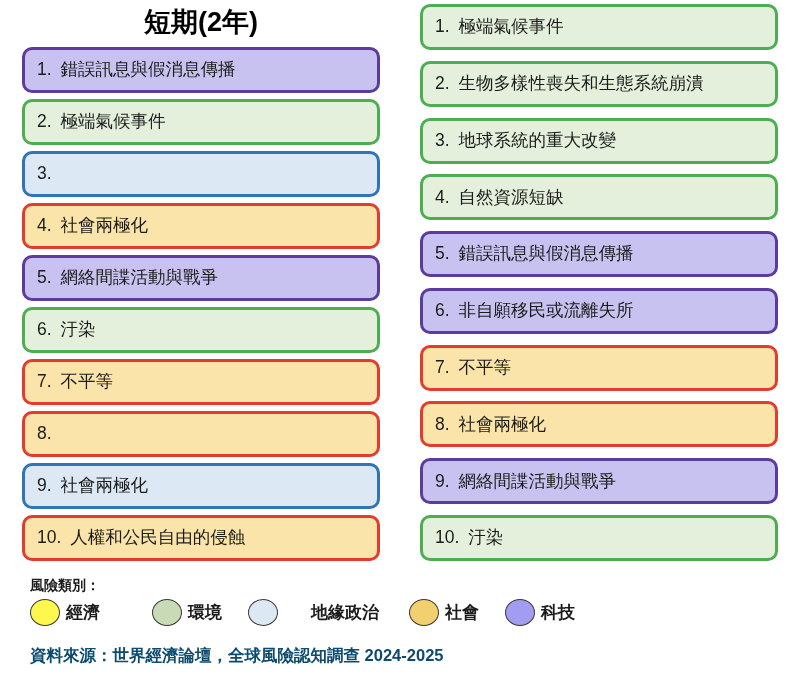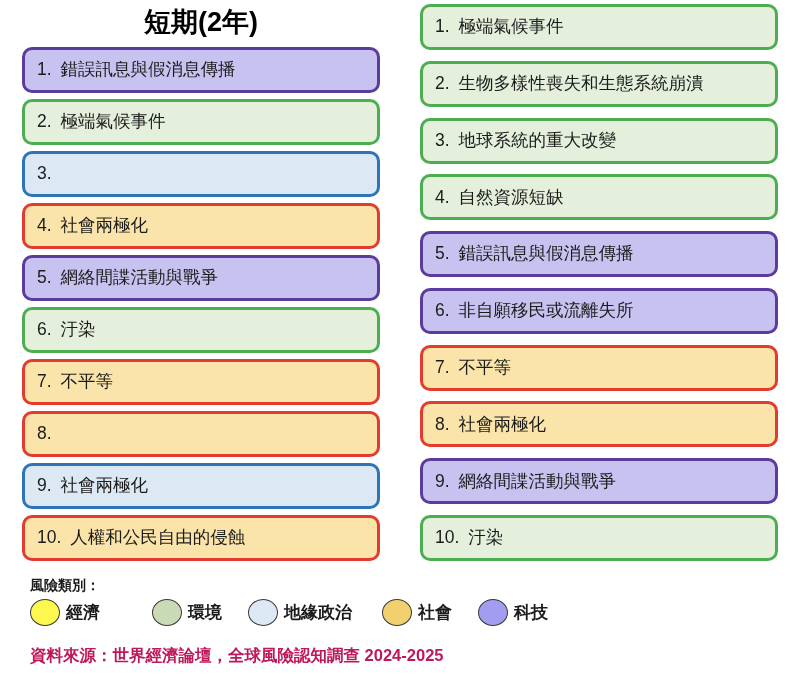--- a/index.html
+++ b/index.html
@@ -193,7 +193,7 @@
           <span class="legend-dot" style="background: rgb(200, 219, 182);"></span>
           <span class="legend-label">環境</span>
         </div>
-        <div class="legend-item" style="margin-left: 26px;">
+        <div class="legend-item" style="margin-left: 26px; gap: 27px;">
           <span class="legend-dot" style="background: rgb(220, 232, 243);"></span>
           <span class="legend-label">地緣政治</span>
         </div>

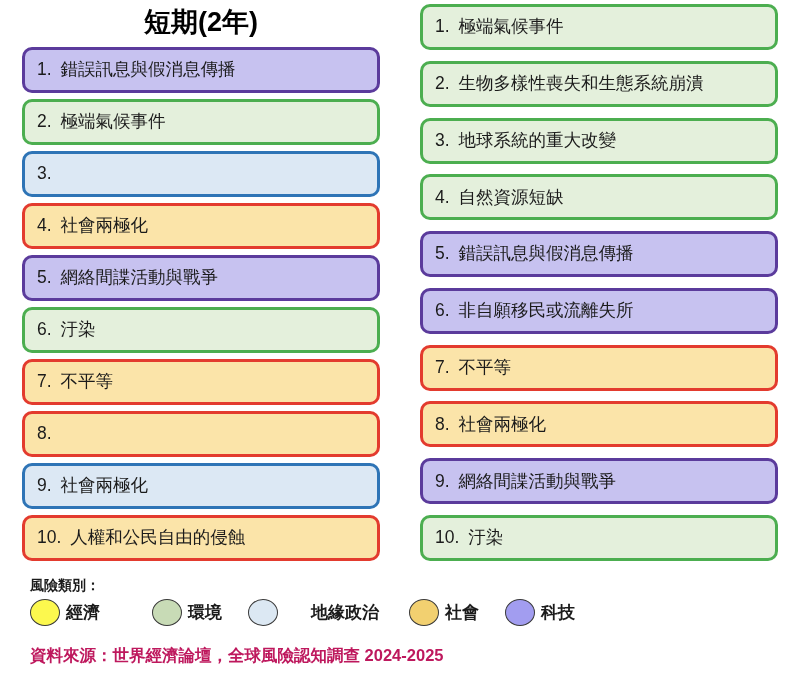--- a/index.html
+++ b/index.html
@@ -88,7 +88,7 @@
     padding-left: 8px;
     font-size: 16.5px;
     font-weight: bold;
-    color: #be185d;
+    color: #0c4a6e;
   }
 </style>
 </head>

